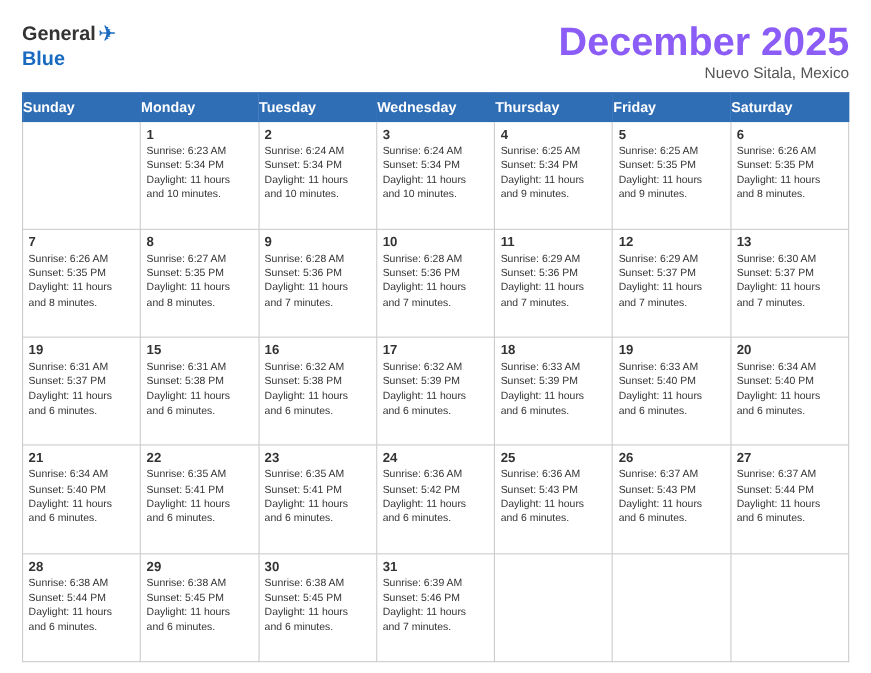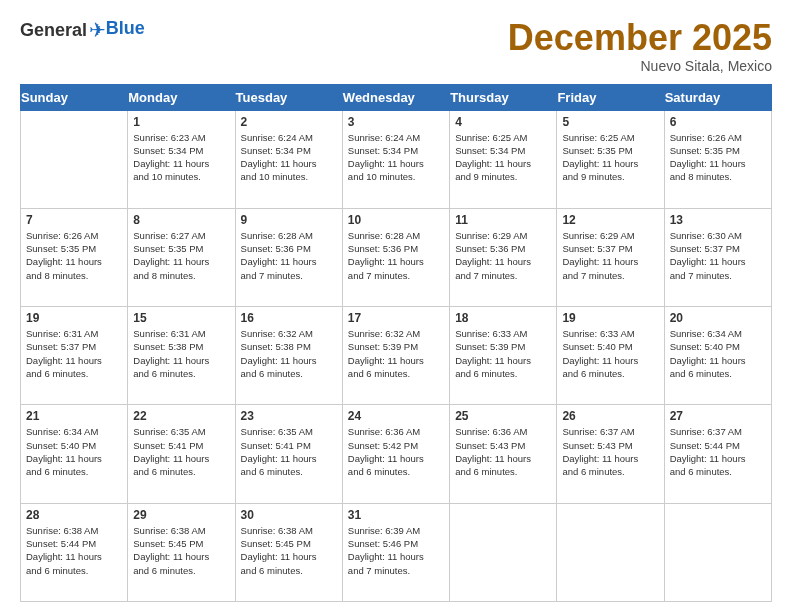--- a/index.html
+++ b/index.html
@@ -25,7 +25,7 @@
     }
     .logo {
       display: flex;
-      flex-direction: row;
+      flex-direction: column;
       align-items: flex-start;
     }
     .logo-row {

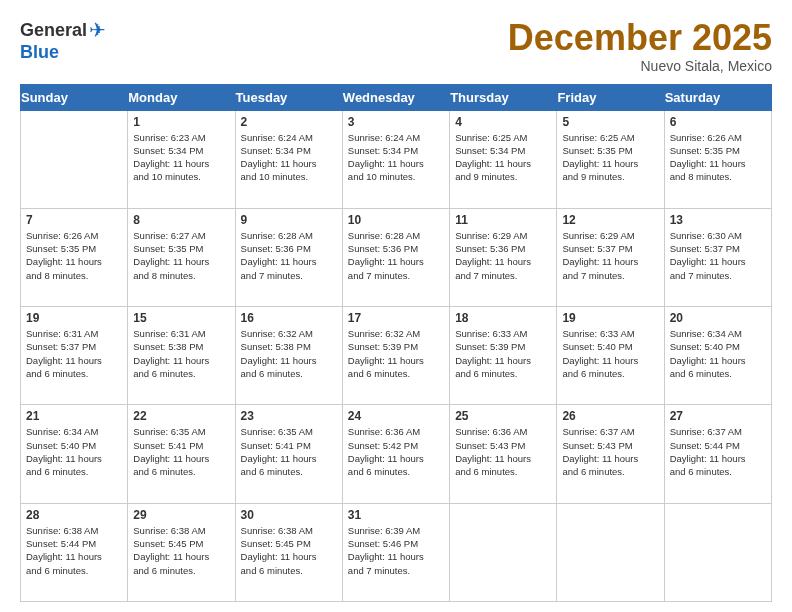--- a/index.html
+++ b/index.html
@@ -38,7 +38,7 @@
     .month-title {
       font-size: 36px;
       font-weight: bold;
-      color: #a16207;
+      color: #8b5cf6;
       line-height: 1.1;
     }
     .location {

